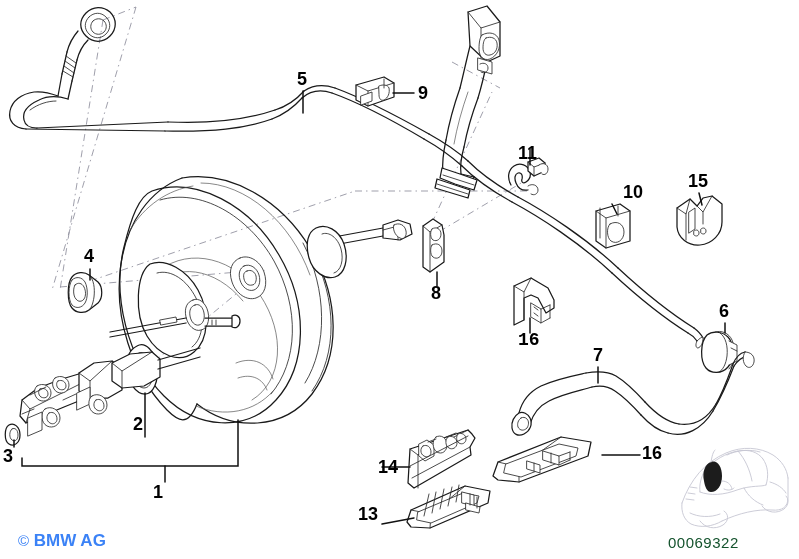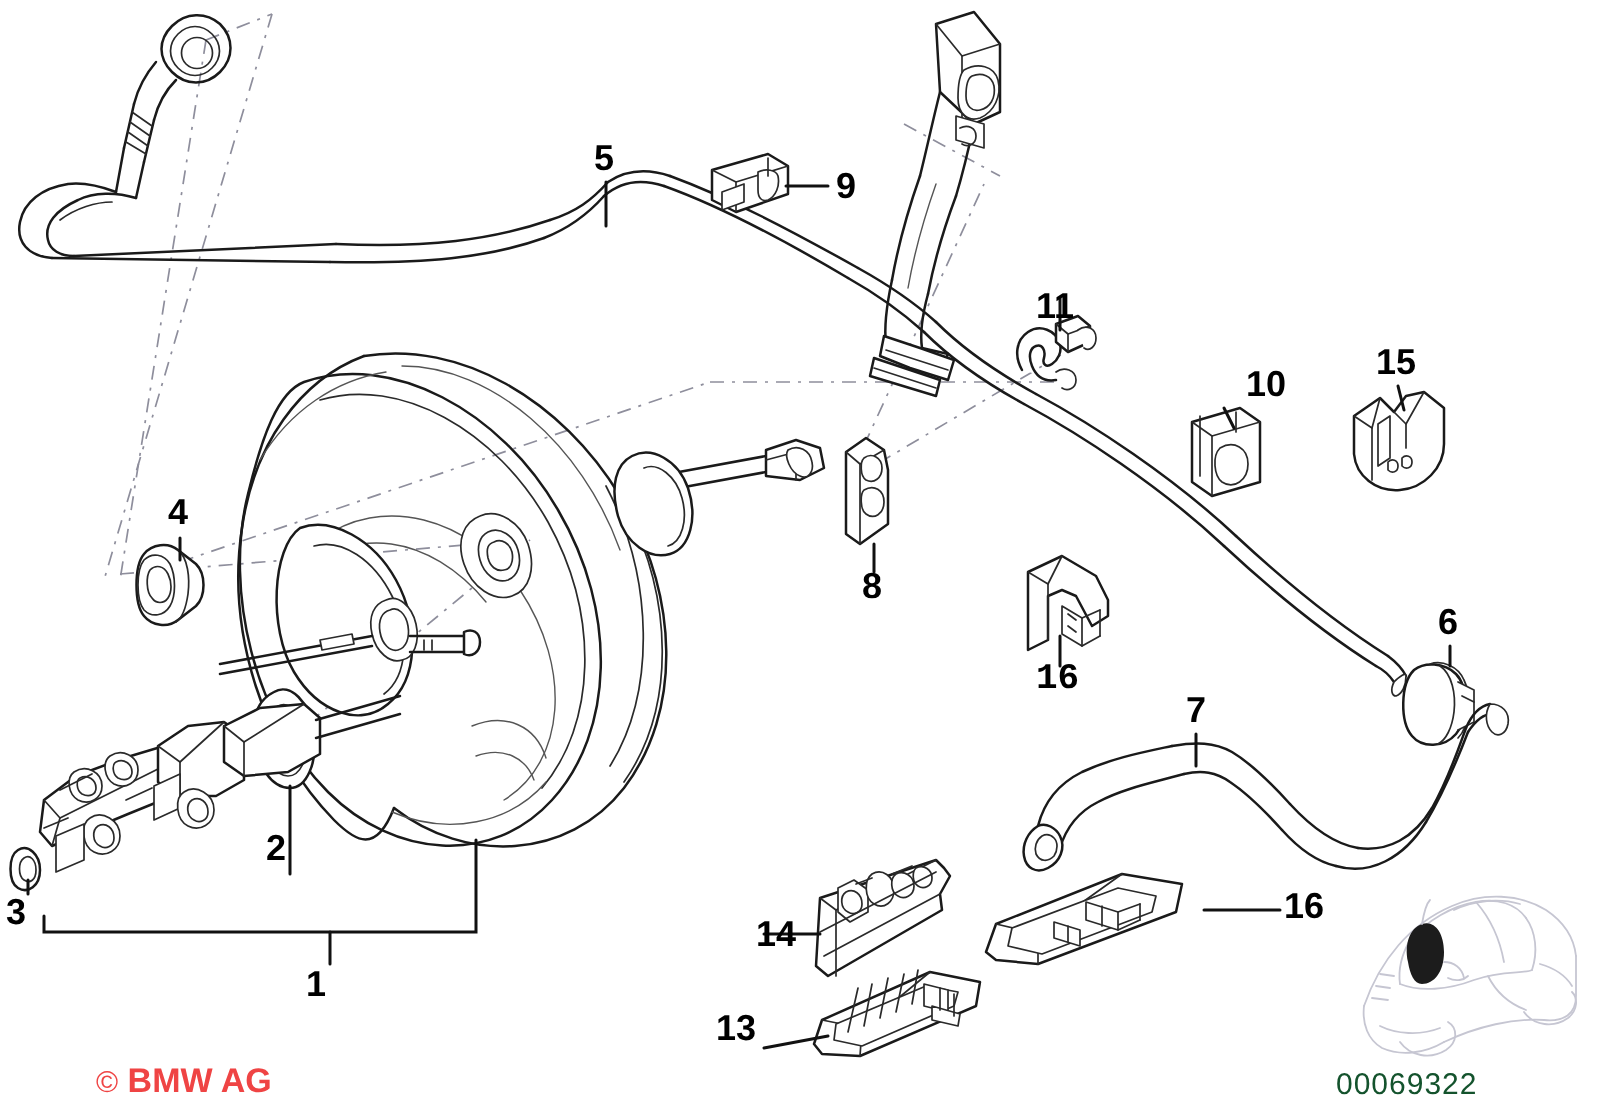--- a/index.html
+++ b/index.html
@@ -7,7 +7,7 @@
   #page{position:relative;width:799px;height:559px;background:#ffffff;overflow:hidden;}
   #diagram{position:absolute;left:0;top:0;width:799px;height:559px;}
   .callout{position:absolute;font-family:"Liberation Sans",sans-serif;font-weight:bold;font-size:18px;color:#000;line-height:1;user-select:none;}
-  #copyright{position:absolute;left:18px;top:531px;font-family:"Liberation Sans",sans-serif;font-weight:bold;font-size:17px;color:#ef4444;letter-spacing:0px;white-space:nowrap;margin-left:30px;}
+  #copyright{position:absolute;left:18px;top:531px;font-family:"Liberation Sans",sans-serif;font-weight:bold;font-size:17px;color:#3b82f6;letter-spacing:0px;white-space:nowrap;}
   #copyright .cmark{font-weight:normal;font-size:15px;}
   #diagram-id{position:absolute;left:668px;top:534px;font-family:"Liberation Sans",sans-serif;font-size:15px;color:#14532d;letter-spacing:0.5px;}
 </style>

